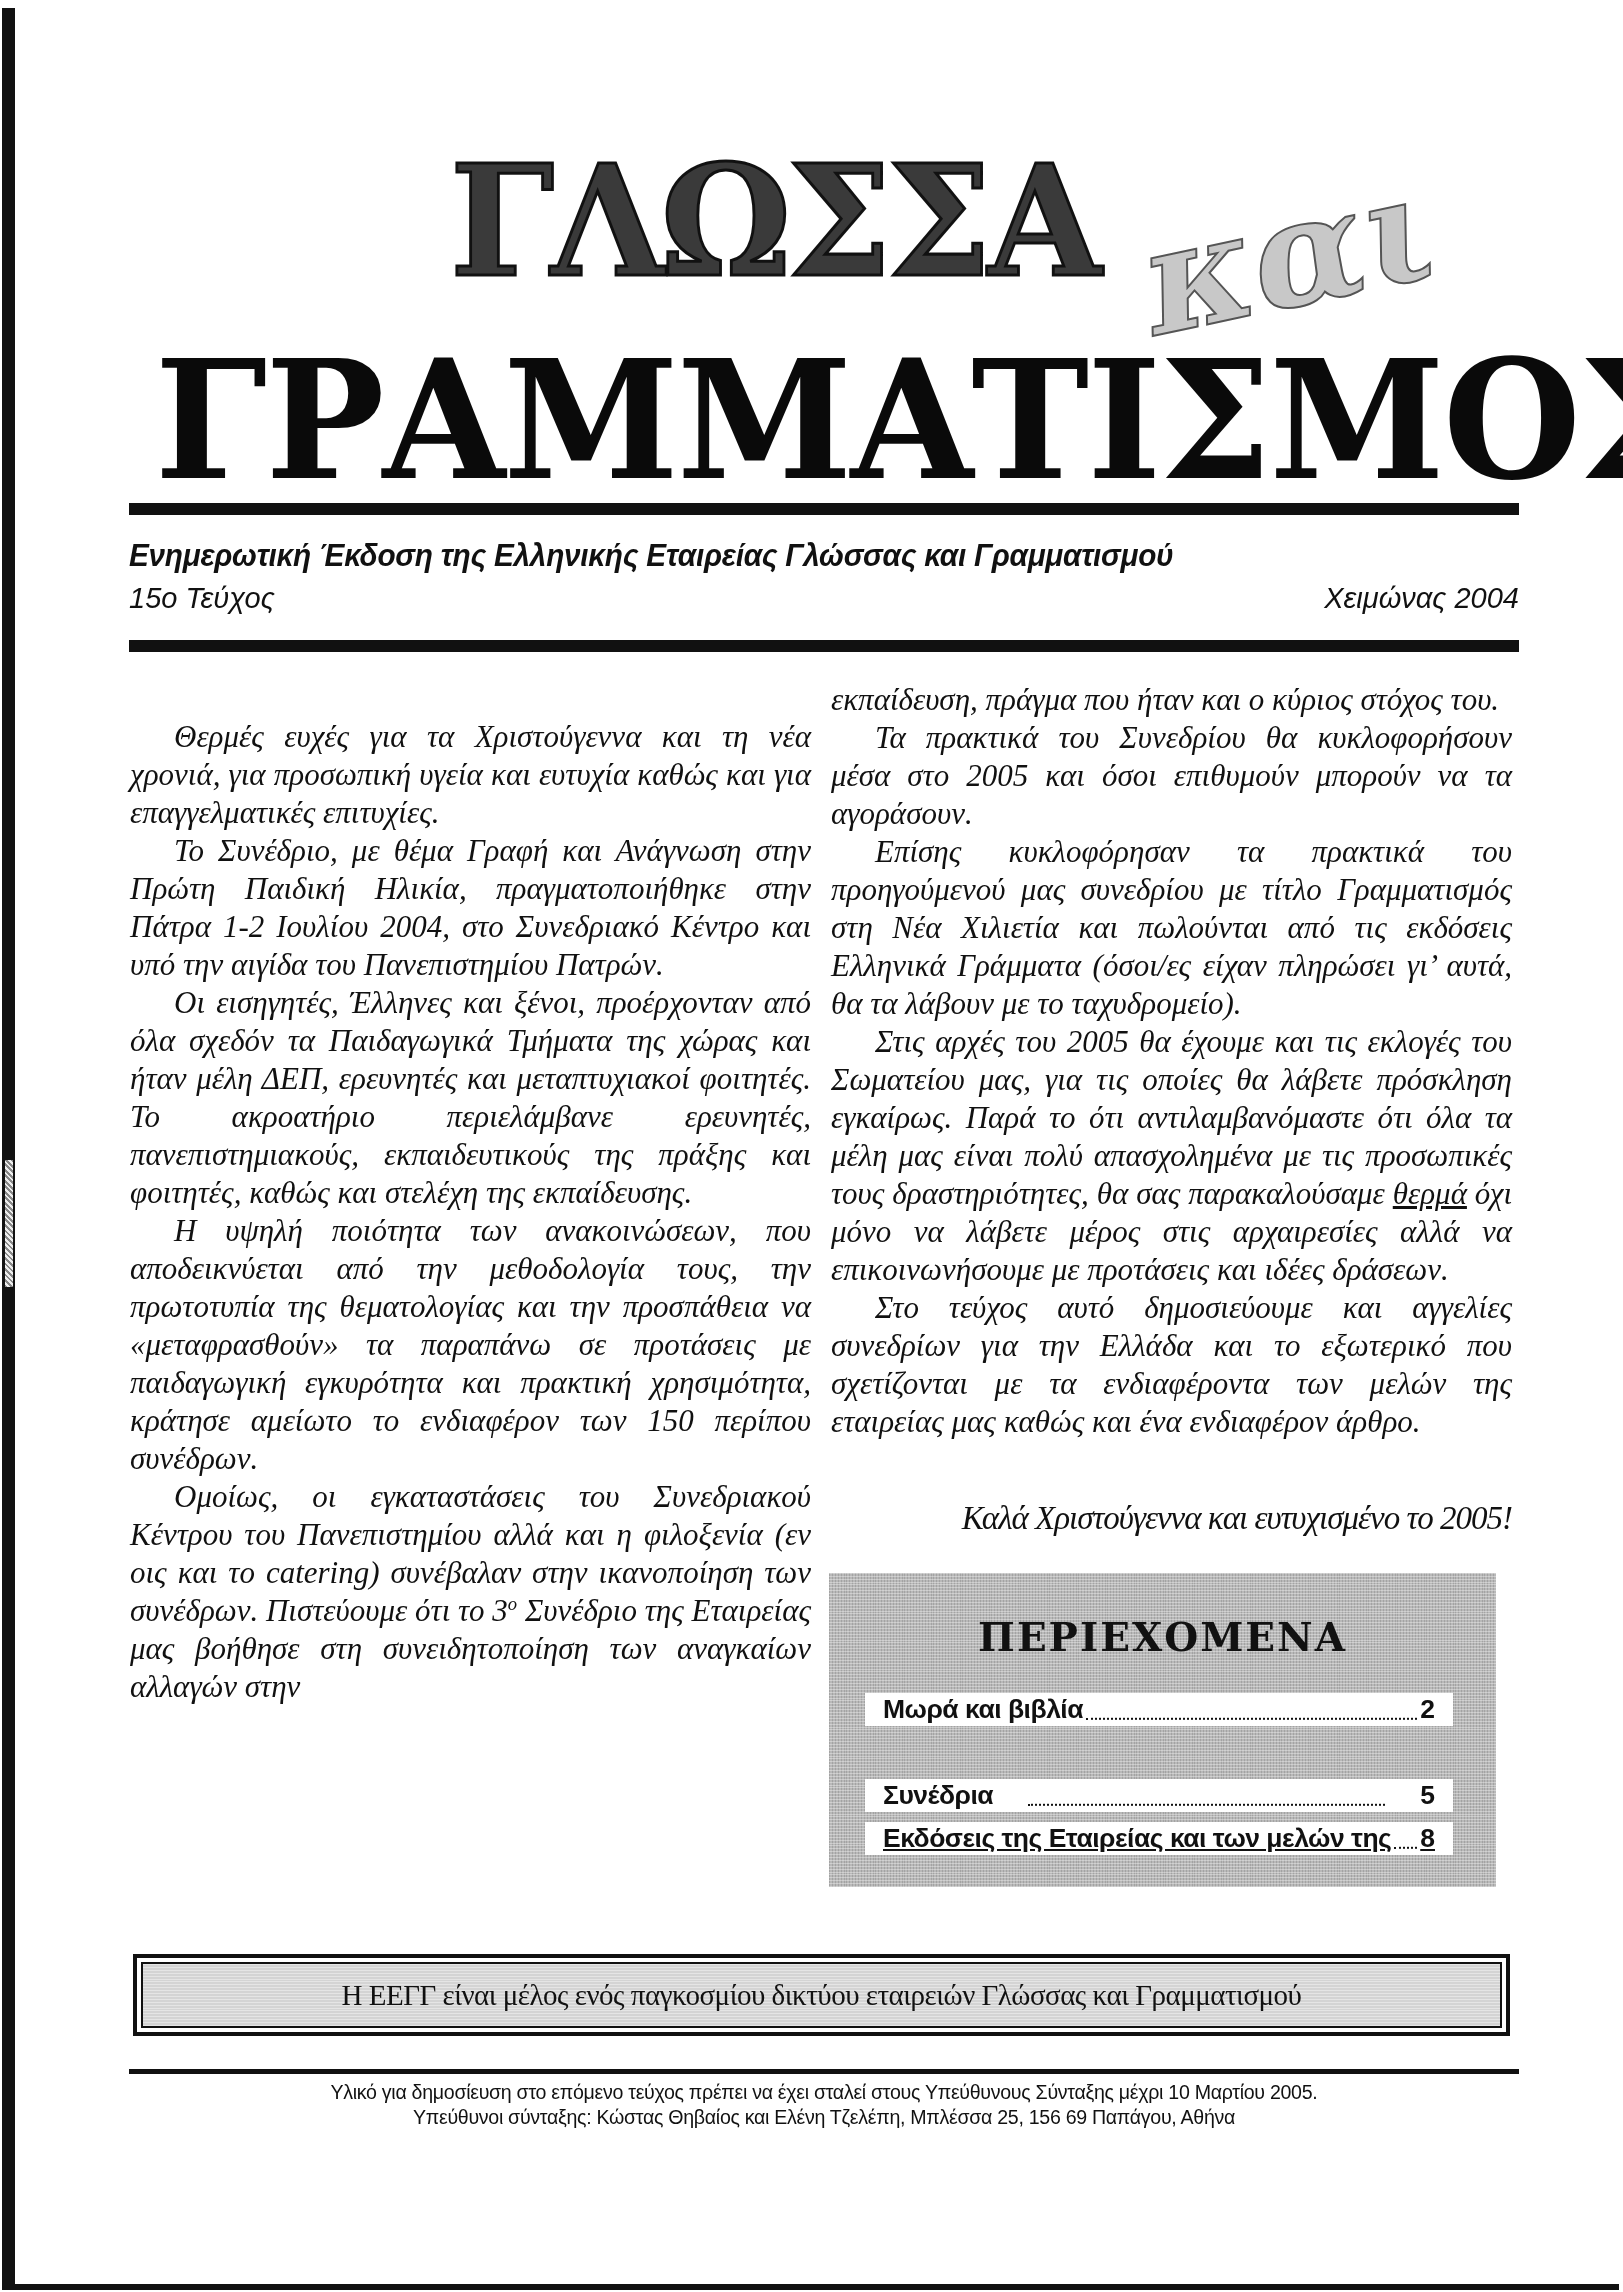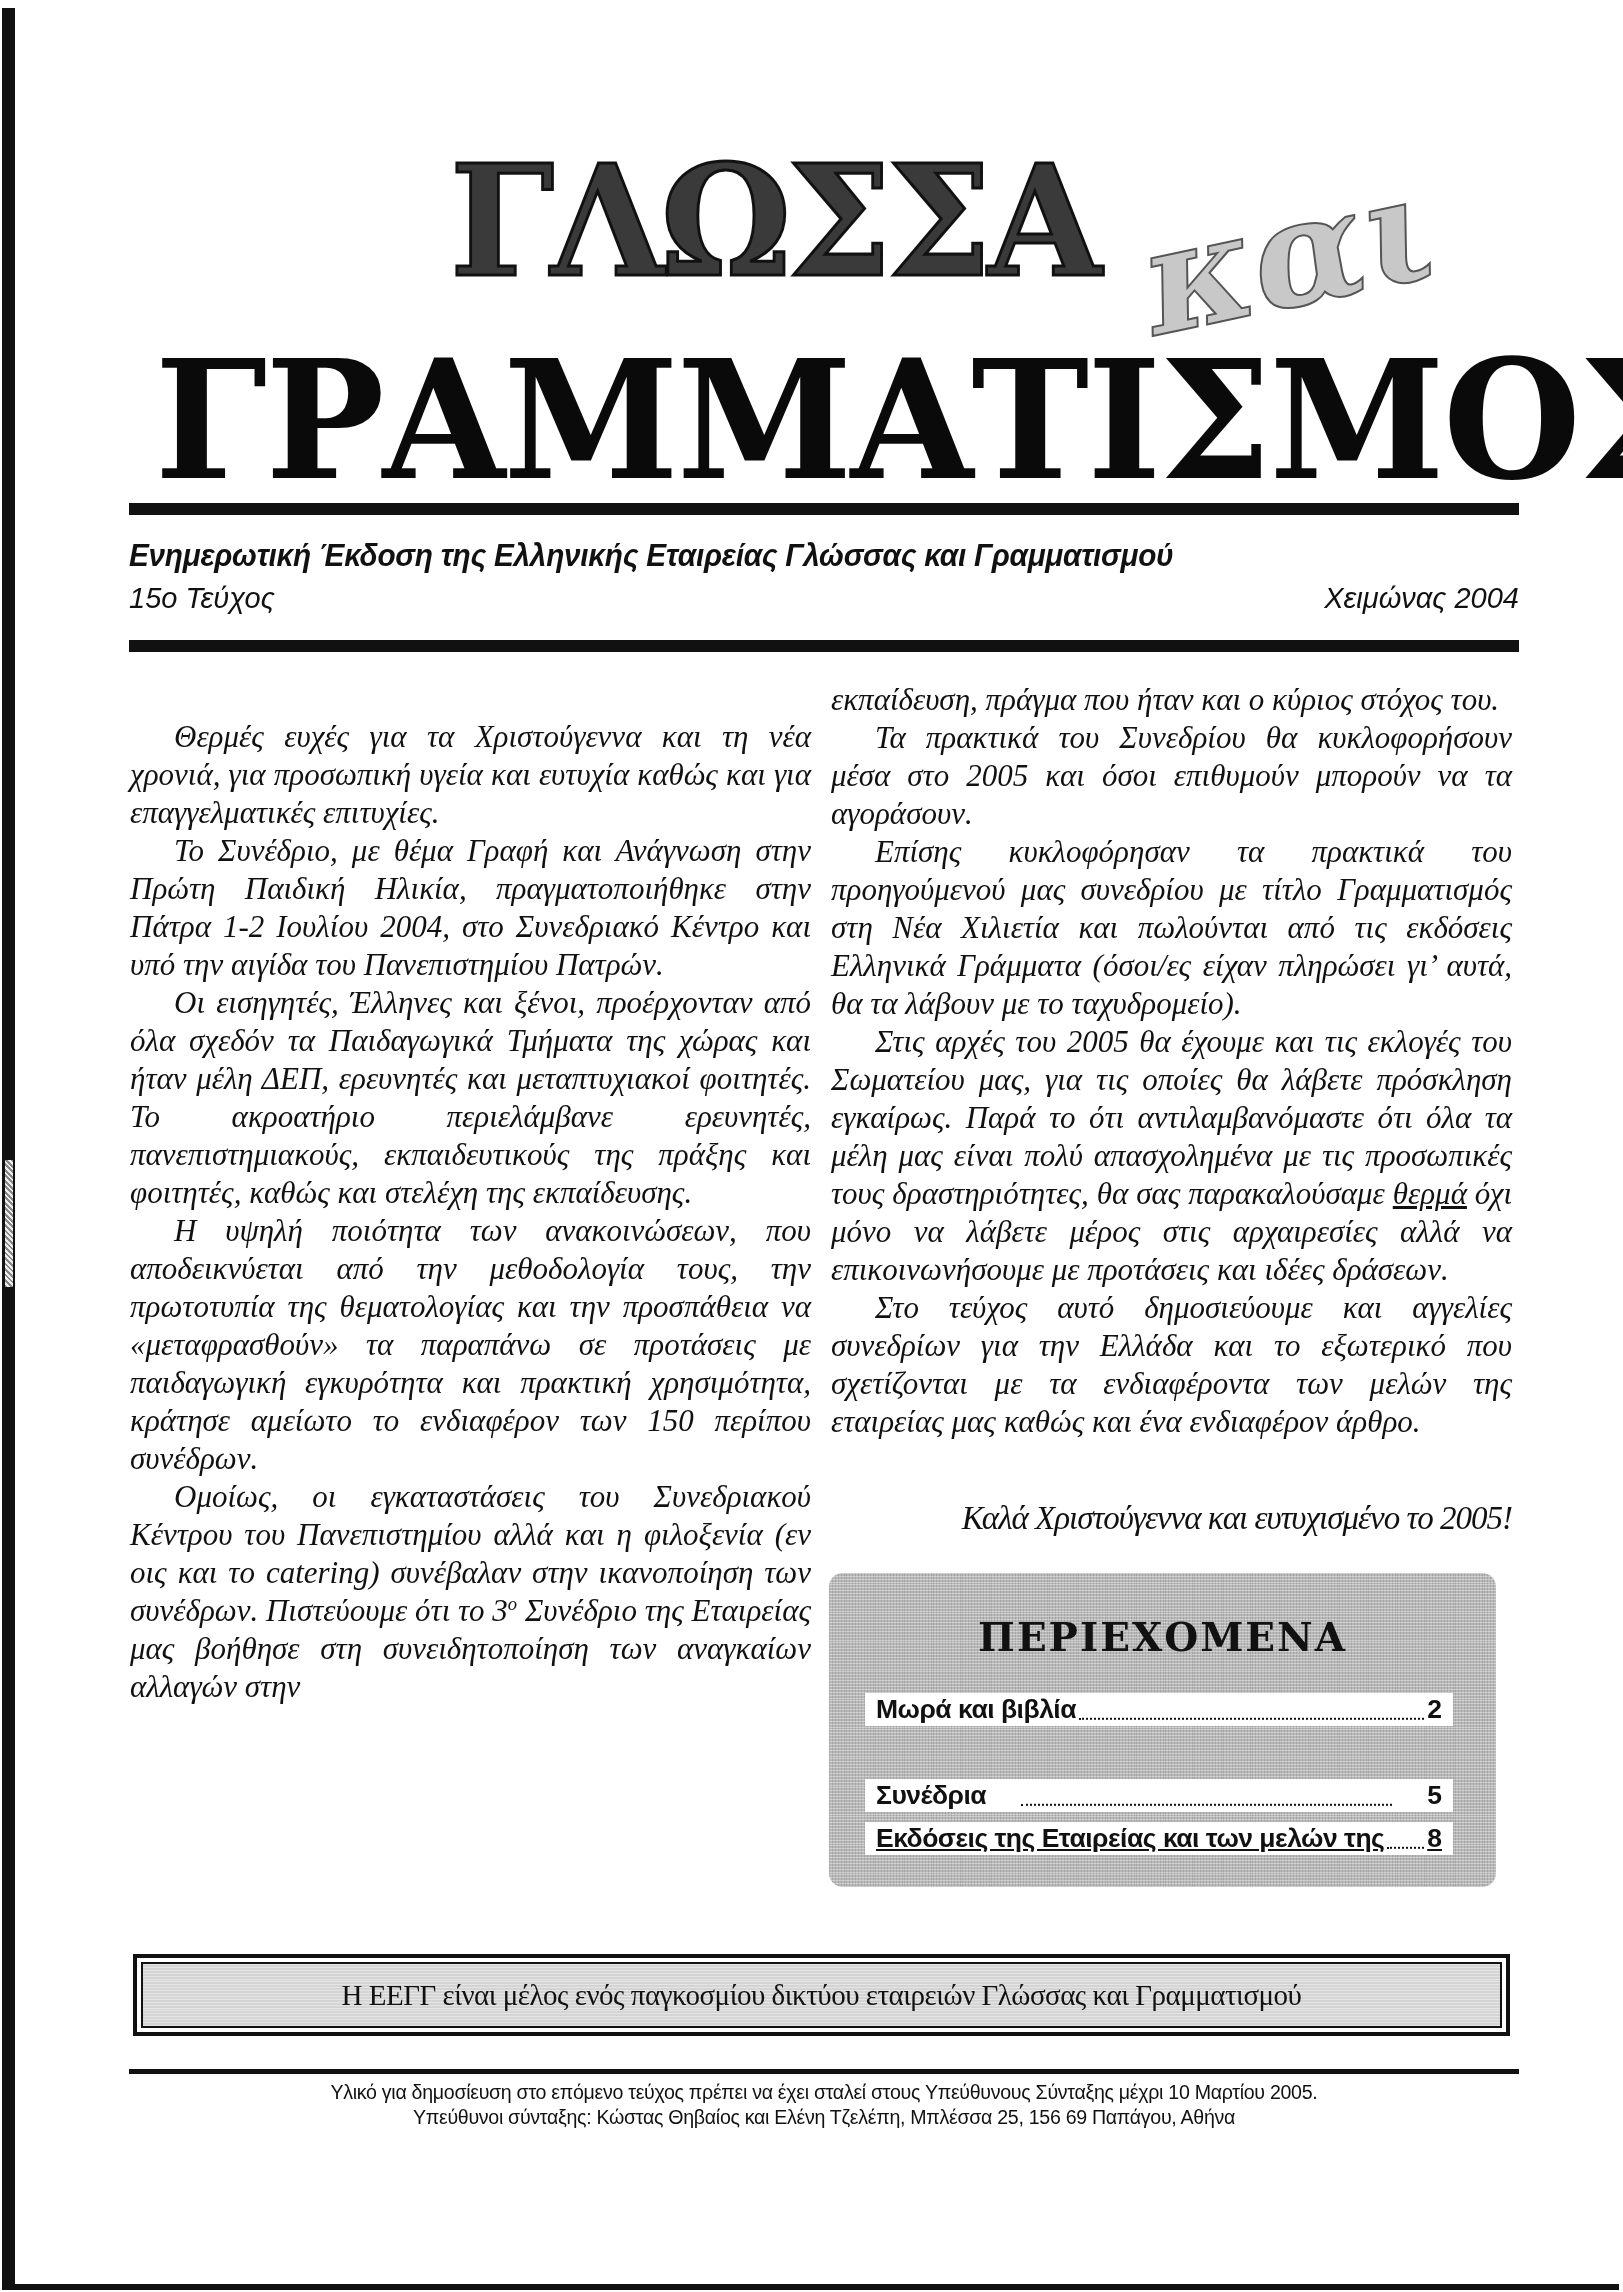--- a/index.html
+++ b/index.html
@@ -36,7 +36,7 @@
   
   .contents-box { position: absolute; left: 829px; top: 1573px; width: 667px; height: 314px;
     background-color: #b9b9b9;
-    background-image: repeating-linear-gradient(0deg, rgba(255,255,255,0.35) 0 1px, transparent 1px 2.9px), repeating-linear-gradient(90deg, rgba(0,0,0,0.12) 0 1px, transparent 1px 2.9px); border-radius: 14px; }
+    background-image: repeating-linear-gradient(0deg, rgba(255,255,255,0.35) 0 1px, transparent 1px 2.9px), repeating-linear-gradient(90deg, rgba(0,0,0,0.12) 0 1px, transparent 1px 2.9px); }
   .contents-title { position: absolute; left: 0; top: 41px; width: 100%; text-align: center; font-family: "DejaVu Serif", serif; font-weight: bold; font-size: 39px; letter-spacing: 2px; color: #111; }
   .toc-item { position: absolute; left: 36px; width: 588px; height: 33px; background: #fff; display: flex; align-items: center; font-family: "Liberation Sans", sans-serif; font-weight: bold; font-size: 26.5px; padding: 0 11px; box-sizing: border-box; transform-origin: left; }
   .toc-item .toc-label { white-space: nowrap; letter-spacing: -0.5px; }

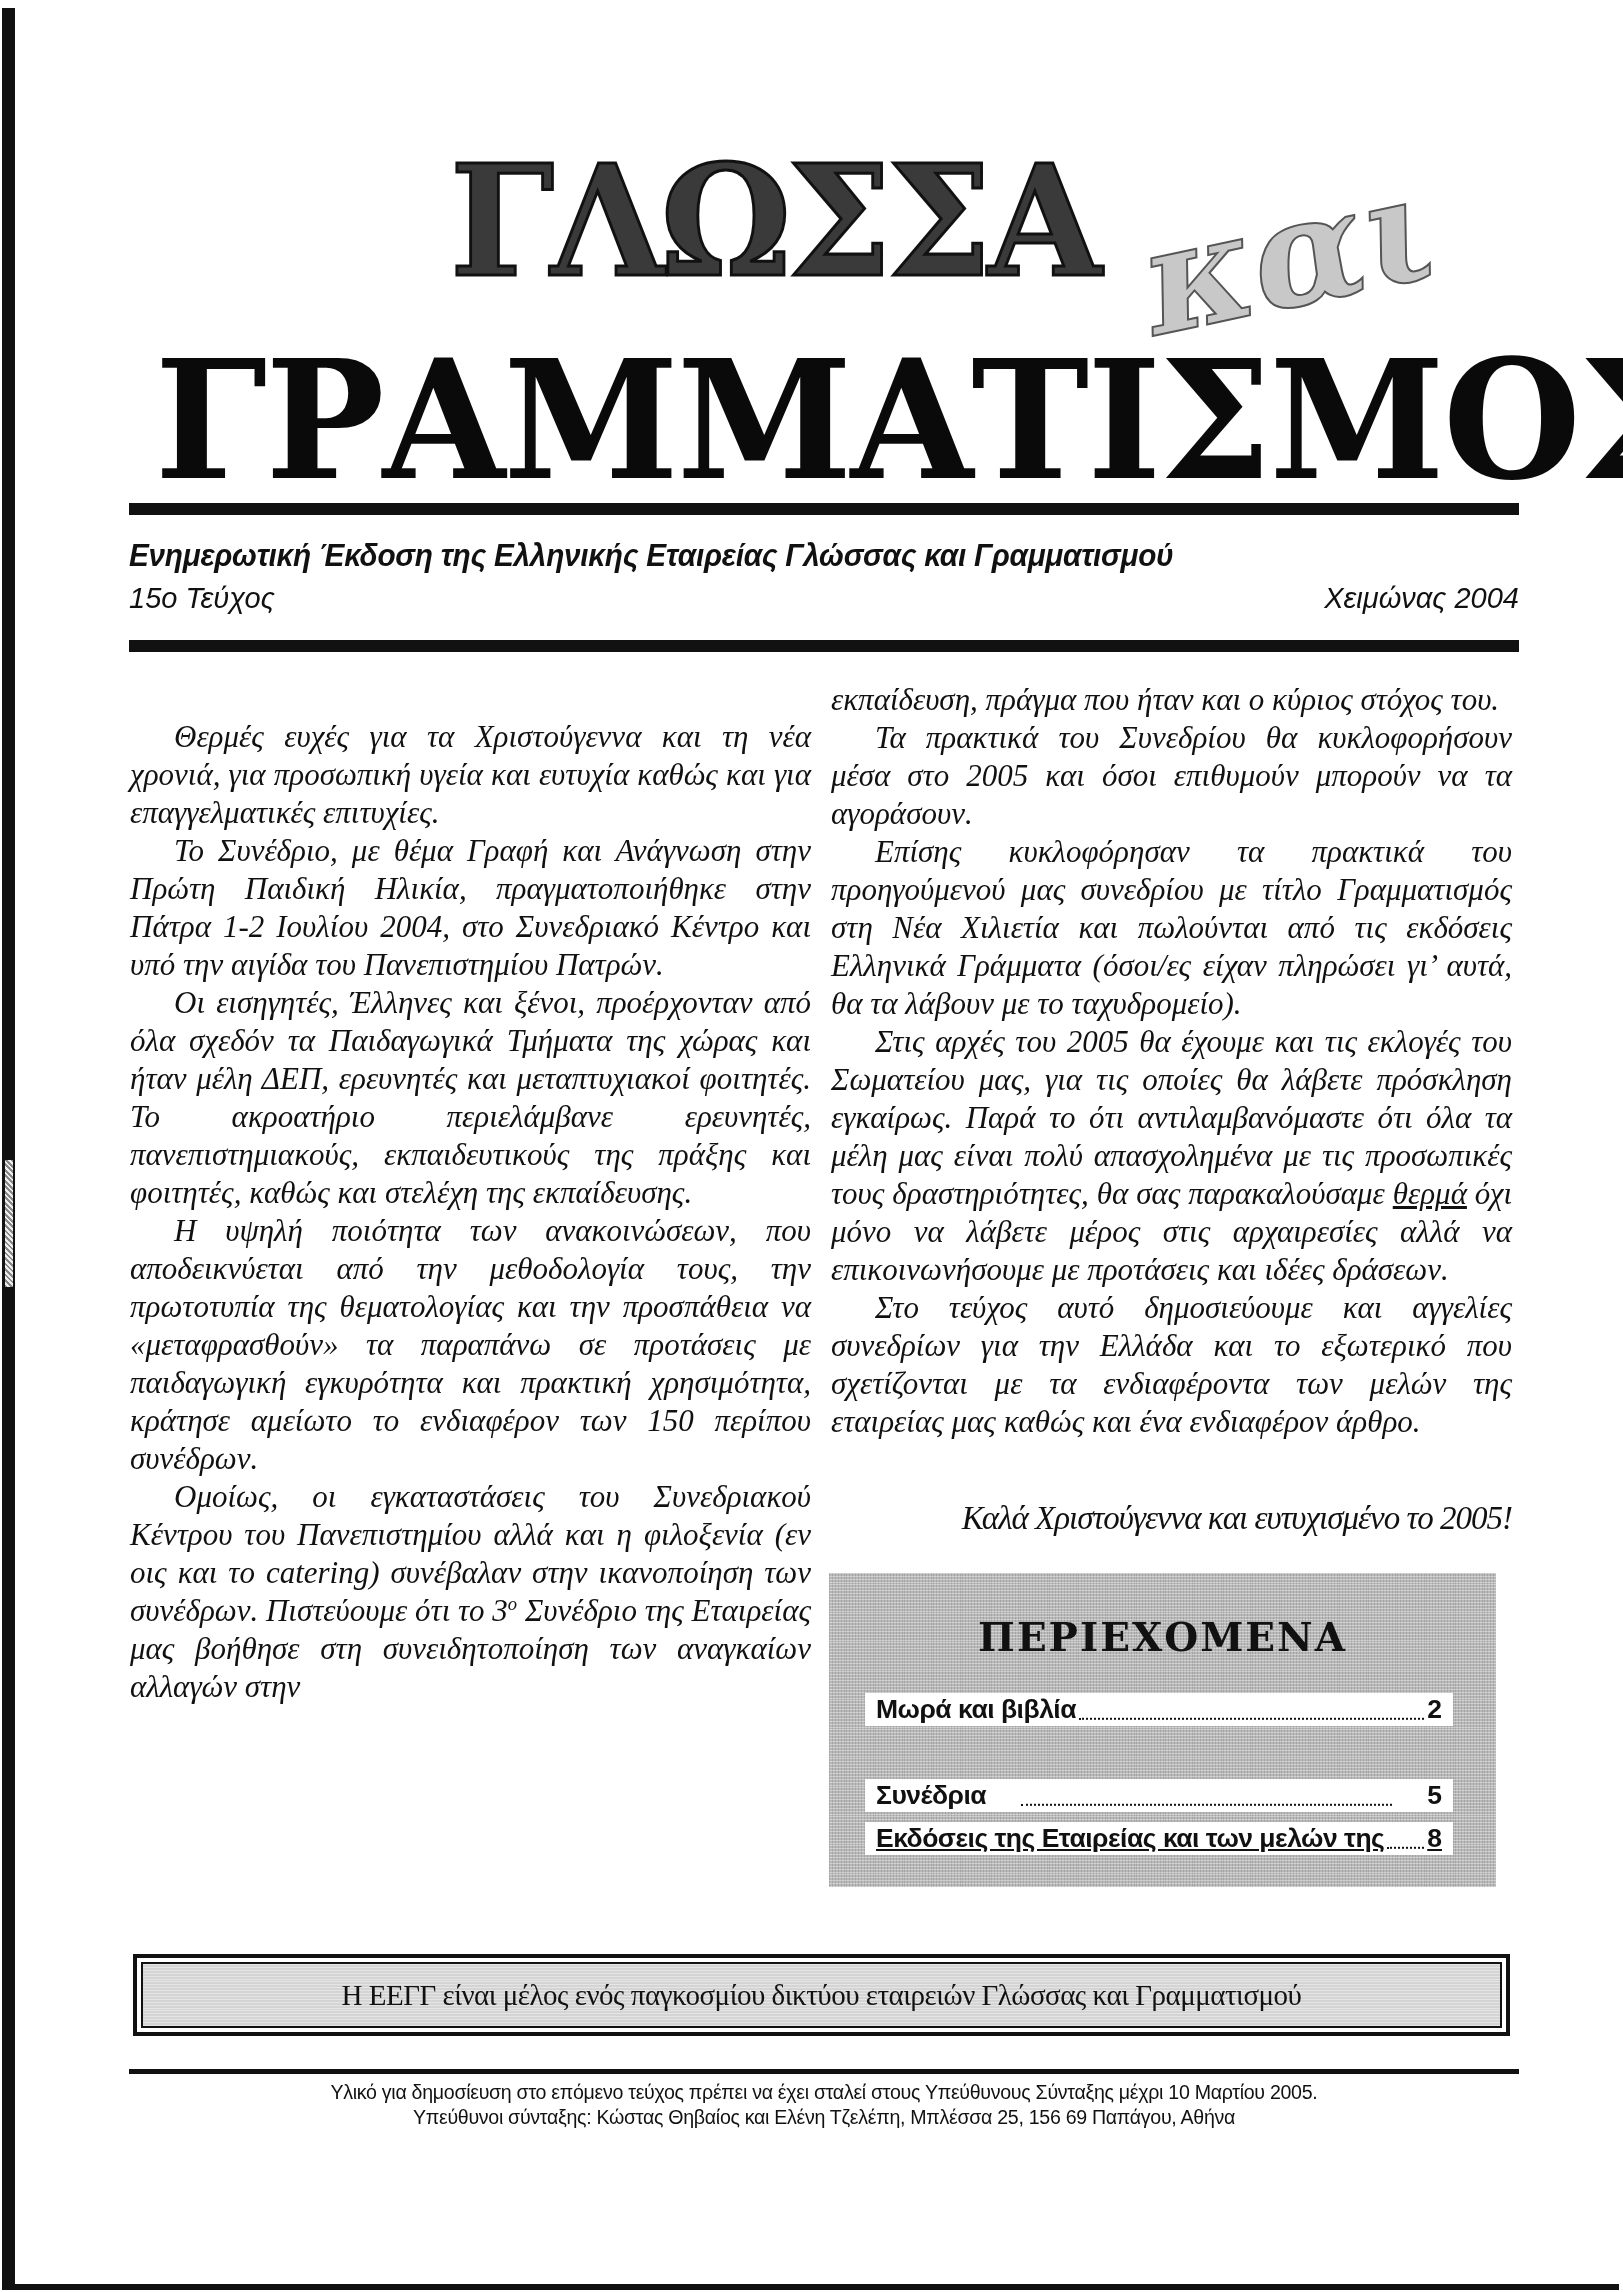--- a/index.html
+++ b/index.html
@@ -38,7 +38,7 @@
     background-color: #b9b9b9;
     background-image: repeating-linear-gradient(0deg, rgba(255,255,255,0.35) 0 1px, transparent 1px 2.9px), repeating-linear-gradient(90deg, rgba(0,0,0,0.12) 0 1px, transparent 1px 2.9px); }
   .contents-title { position: absolute; left: 0; top: 41px; width: 100%; text-align: center; font-family: "DejaVu Serif", serif; font-weight: bold; font-size: 39px; letter-spacing: 2px; color: #111; }
-  .toc-item { position: absolute; left: 36px; width: 588px; height: 33px; background: #fff; display: flex; align-items: center; font-family: "Liberation Sans", sans-serif; font-weight: bold; font-size: 26.5px; padding: 0 11px; box-sizing: border-box; transform-origin: left; }
+  .toc-item { position: absolute; left: 36px; width: 588px; height: 33px; background: #fff; display: flex; align-items: center; font-family: "Liberation Sans", sans-serif; font-weight: bold; font-size: 26.5px; padding: 0 18px; box-sizing: border-box; transform-origin: left; }
   .toc-item .toc-label { white-space: nowrap; letter-spacing: -0.5px; }
   .toc-item .toc-dots { flex: 1; border-bottom: 2.9px dotted #111; margin: 0 2.9px; transform: translateY(8.8px); }
   .toc-item .toc-page { white-space: nowrap; }

